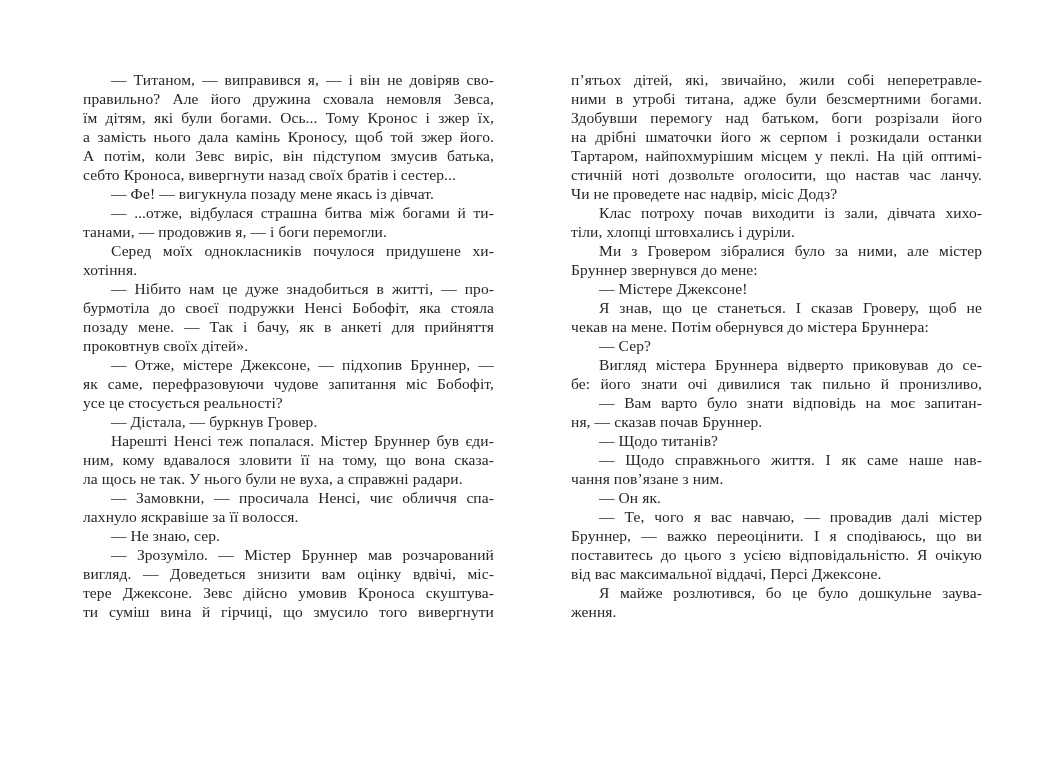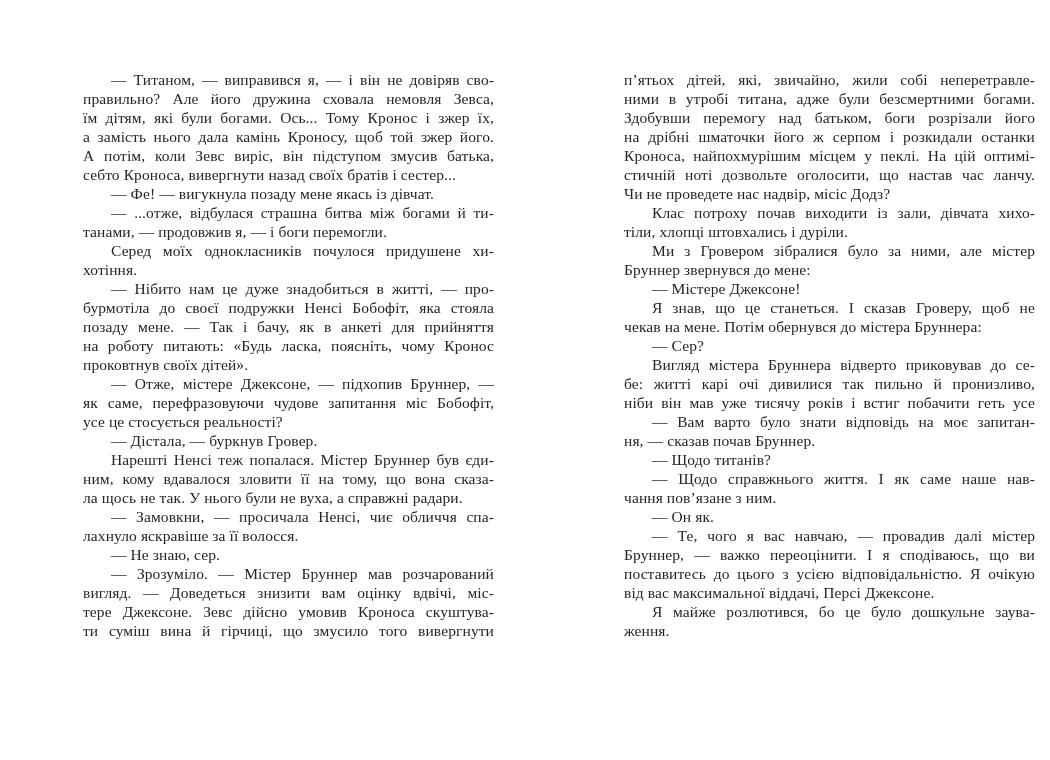--- a/index.html
+++ b/index.html
@@ -23,7 +23,7 @@
     height: 670px;
   }
   .page-left  { left: 83px; }
-  .page-right { left: 624px; }
+  .page-right { left: 571px; }
 
   .text-block {
     width: 100%;

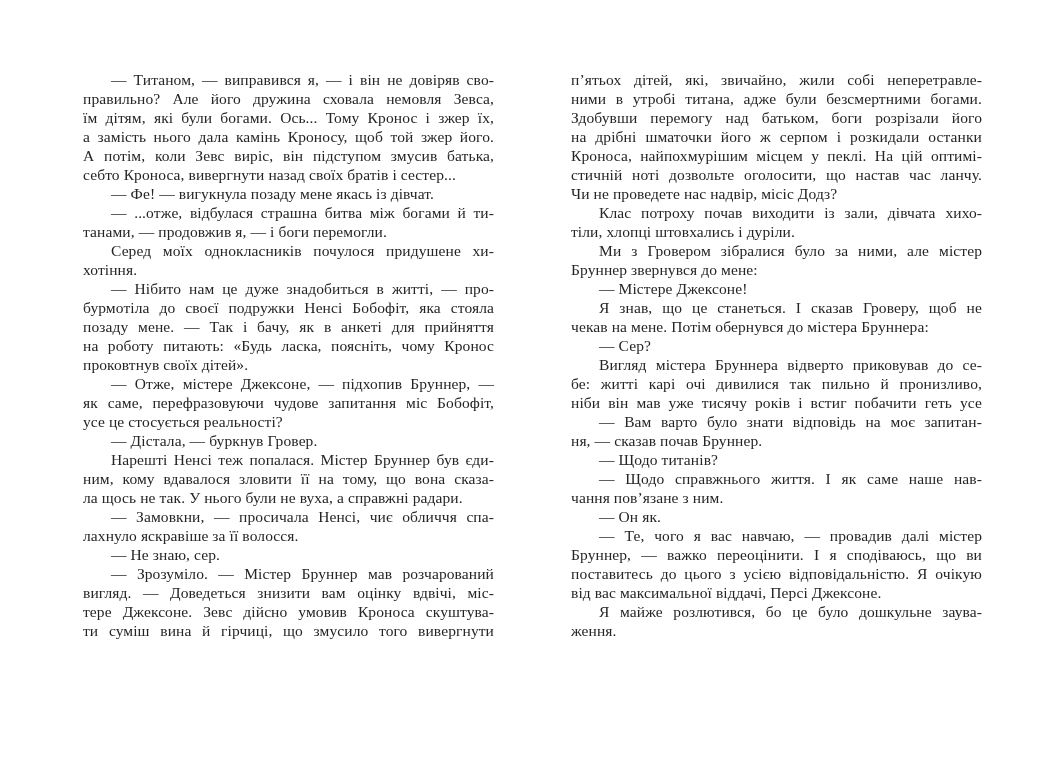--- a/index.html
+++ b/index.html
@@ -131,7 +131,7 @@
           <div class="line">ними в утробі титана, адже були безсмертними богами.</div>
           <div class="line">Здобувши перемогу над батьком, боги розрізали його</div>
           <div class="line">на дрібні шматочки його ж серпом і розкидали останки</div>
-          <div class="line">Кроноса, найпохмурішим місцем у пеклі. На цій оптимі-</div>
+          <div class="line">Тартаром, найпохмурішим місцем у пеклі. На цій оптимі-</div>
           <div class="line">стичній ноті дозвольте оголосити, що настав час ланчу.</div>
           <div class="line last">Чи не проведете нас надвір, місіс Додз?</div>
         </div>

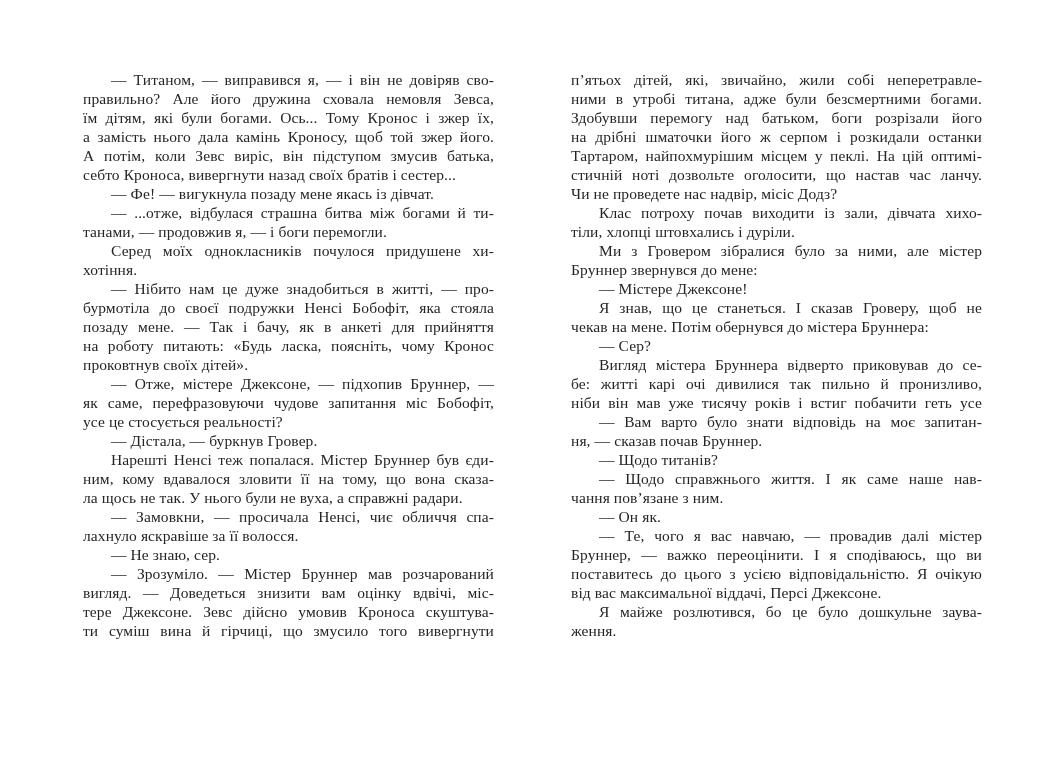--- a/index.html
+++ b/index.html
@@ -91,7 +91,6 @@
           <div class="line indent">— Нібито нам це дуже знадобиться в житті, — про-</div>
           <div class="line">бурмотіла до своєї подружки Ненсі Бобофіт, яка стояла</div>
           <div class="line">позаду мене. — Так і бачу, як в анкеті для прийняття</div>
-          <div class="line">на роботу питають: «Будь ласка, поясніть, чому Кронос</div>
           <div class="line last">проковтнув своїх дітей».</div>
         </div>
         <div class="paragraph">

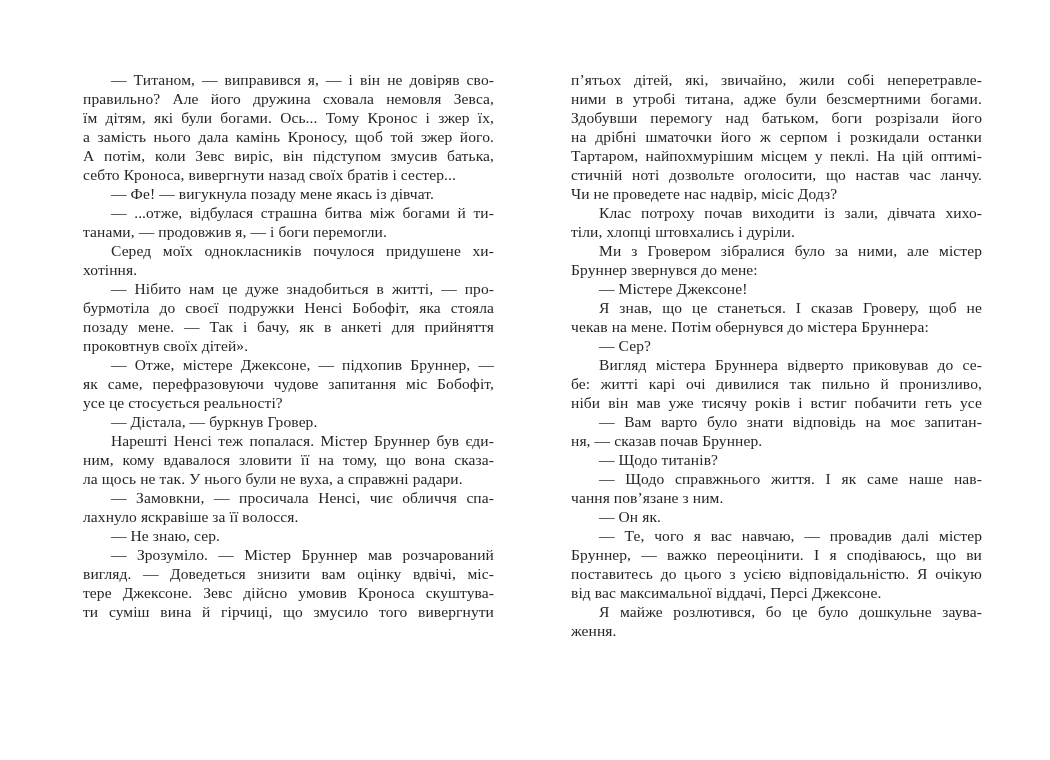--- a/index.html
+++ b/index.html
@@ -154,7 +154,7 @@
         </div>
         <div class="paragraph">
           <div class="line indent">Вигляд містера Бруннера відверто приковував до се-</div>
-          <div class="line">бе: житті карі очі дивилися так пильно й пронизливо,</div>
+          <div class="line">бе: його знати очі дивилися так пильно й пронизливо,</div>
           <div class="line">ніби він мав уже тисячу років і встиг побачити геть усе</div>
         </div>
         <div class="paragraph">

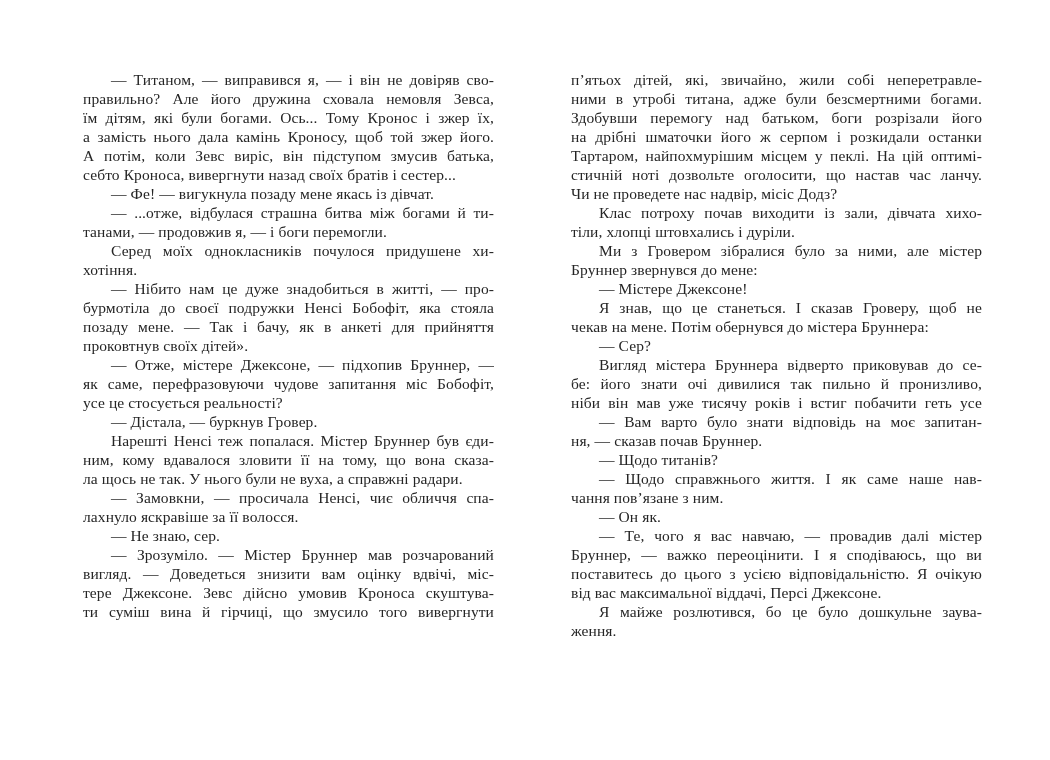--- a/index.html
+++ b/index.html
@@ -155,7 +155,6 @@
         <div class="paragraph">
           <div class="line indent">Вигляд містера Бруннера відверто приковував до се-</div>
           <div class="line">бе: його знати очі дивилися так пильно й пронизливо,</div>
-          <div class="line">ніби він мав уже тисячу років і встиг побачити геть усе</div>
         </div>
         <div class="paragraph">
           <div class="line indent">— Вам варто було знати відповідь на моє запитан-</div>

